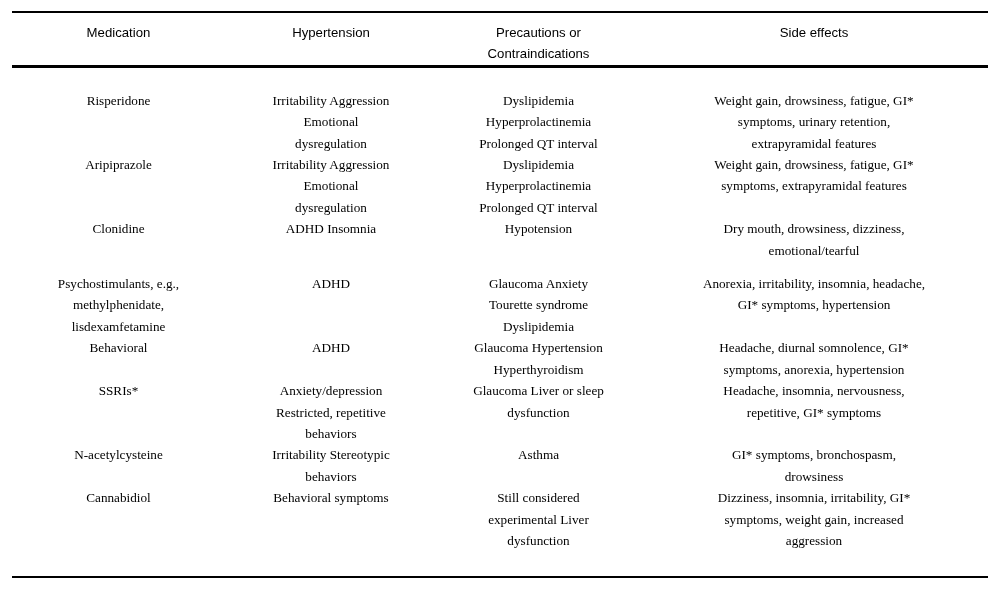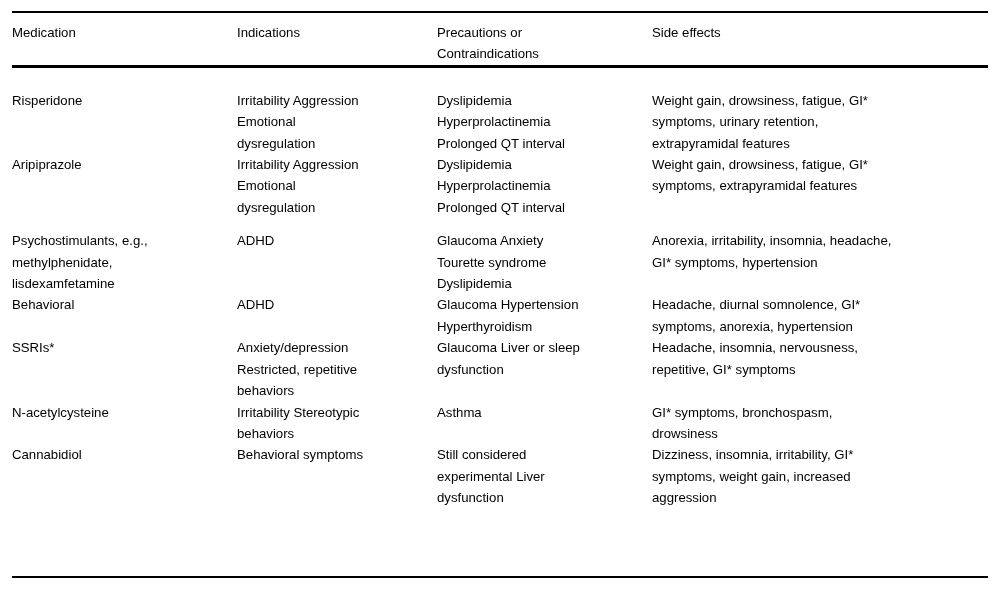--- a/index.html
+++ b/index.html
@@ -44,7 +44,7 @@
   table.med-table td,
   table.med-table th {
     vertical-align: top;
-    text-align: left;
+    text-align: center;
     font-weight: normal;
     padding: 0;
     border: 0;

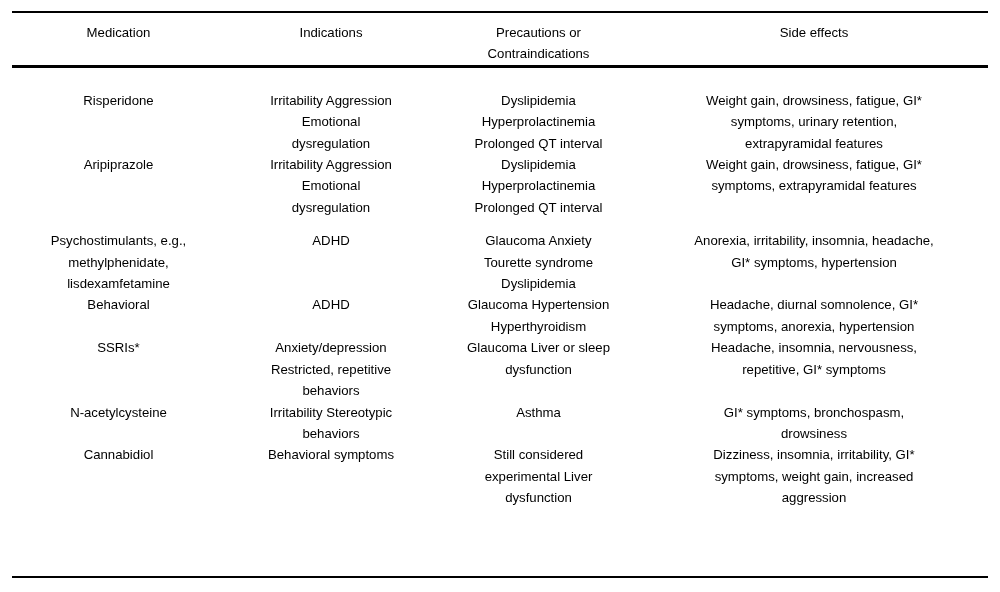--- a/index.html
+++ b/index.html
@@ -101,7 +101,7 @@
           </th>
           <th>
             <div class="cell-inner">
-              <span class="cell-line">Indications</span>
+              <span class="cell-line">Hypertension</span>
             </div>
           </th>
           <th>

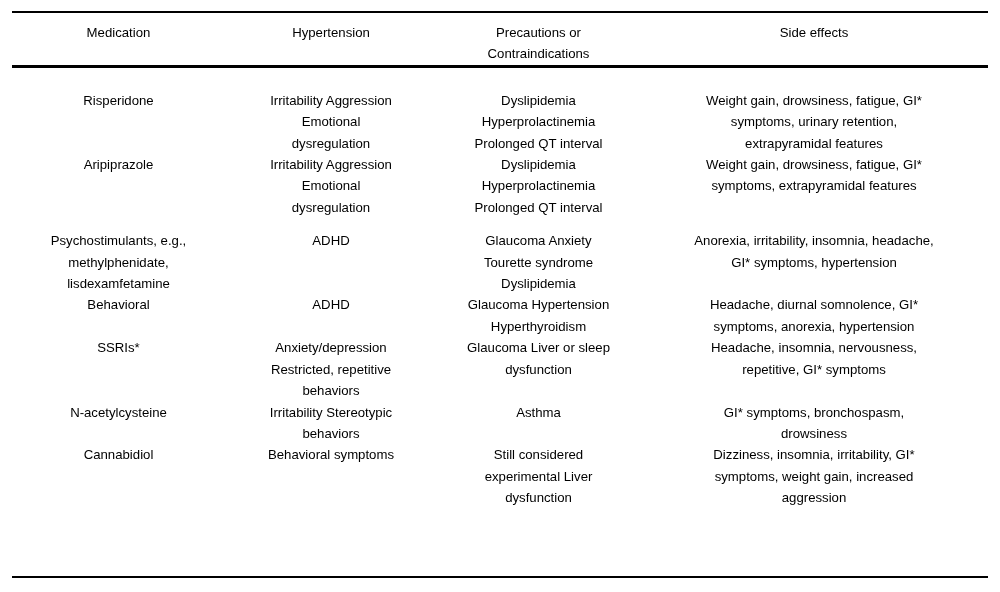--- a/index.html
+++ b/index.html
@@ -68,6 +68,7 @@
   tbody tr.data-row td .cell-inner {
     padding-right: 12px;
     min-height: 21.4px;
+    font-family: Liberation Serif, serif;
   }
   tbody tr.data-row:first-child td { padding-top: 13px; }
   tbody tr.data-row:last-child  td { padding-bottom: 20px; }

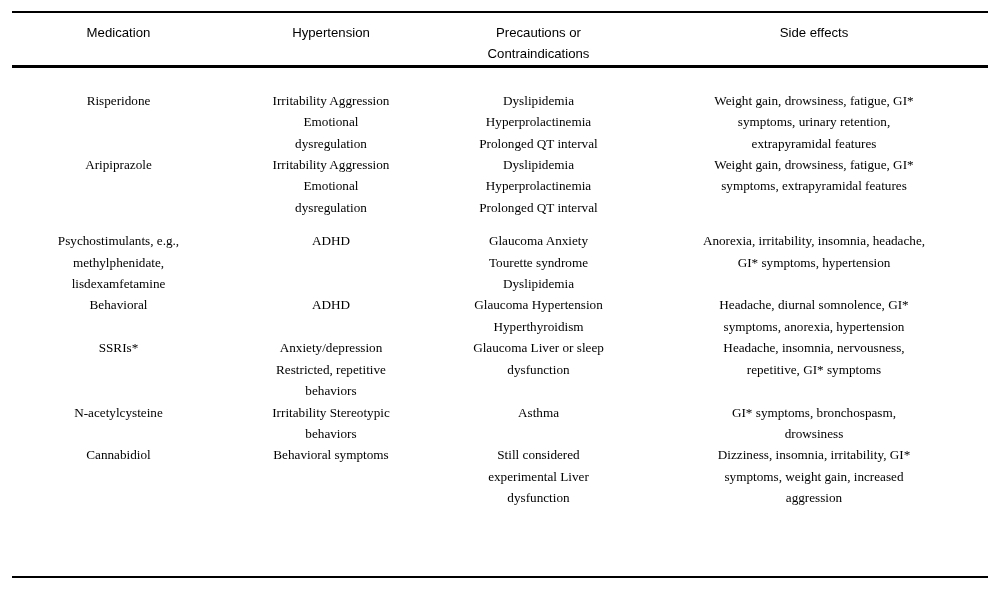--- a/index.html
+++ b/index.html
@@ -174,6 +174,29 @@
             </div>
           </td>
         </tr>
+        <tr class="data-row">
+          <td>
+            <div class="cell-inner">
+              <span class="cell-line">Clonidine</span>
+            </div>
+          </td>
+          <td>
+            <div class="cell-inner">
+              <span class="cell-line">ADHD Insomnia</span>
+            </div>
+          </td>
+          <td>
+            <div class="cell-inner">
+              <span class="cell-line">Hypotension</span>
+            </div>
+          </td>
+          <td>
+            <div class="cell-inner">
+              <span class="cell-line">Dry mouth, drowsiness, dizziness,</span>
+              <span class="cell-line">emotional/tearful</span>
+            </div>
+          </td>
+        </tr>
         <tr class="spacer-row">
           <td colspan="4"></td>
         </tr>

